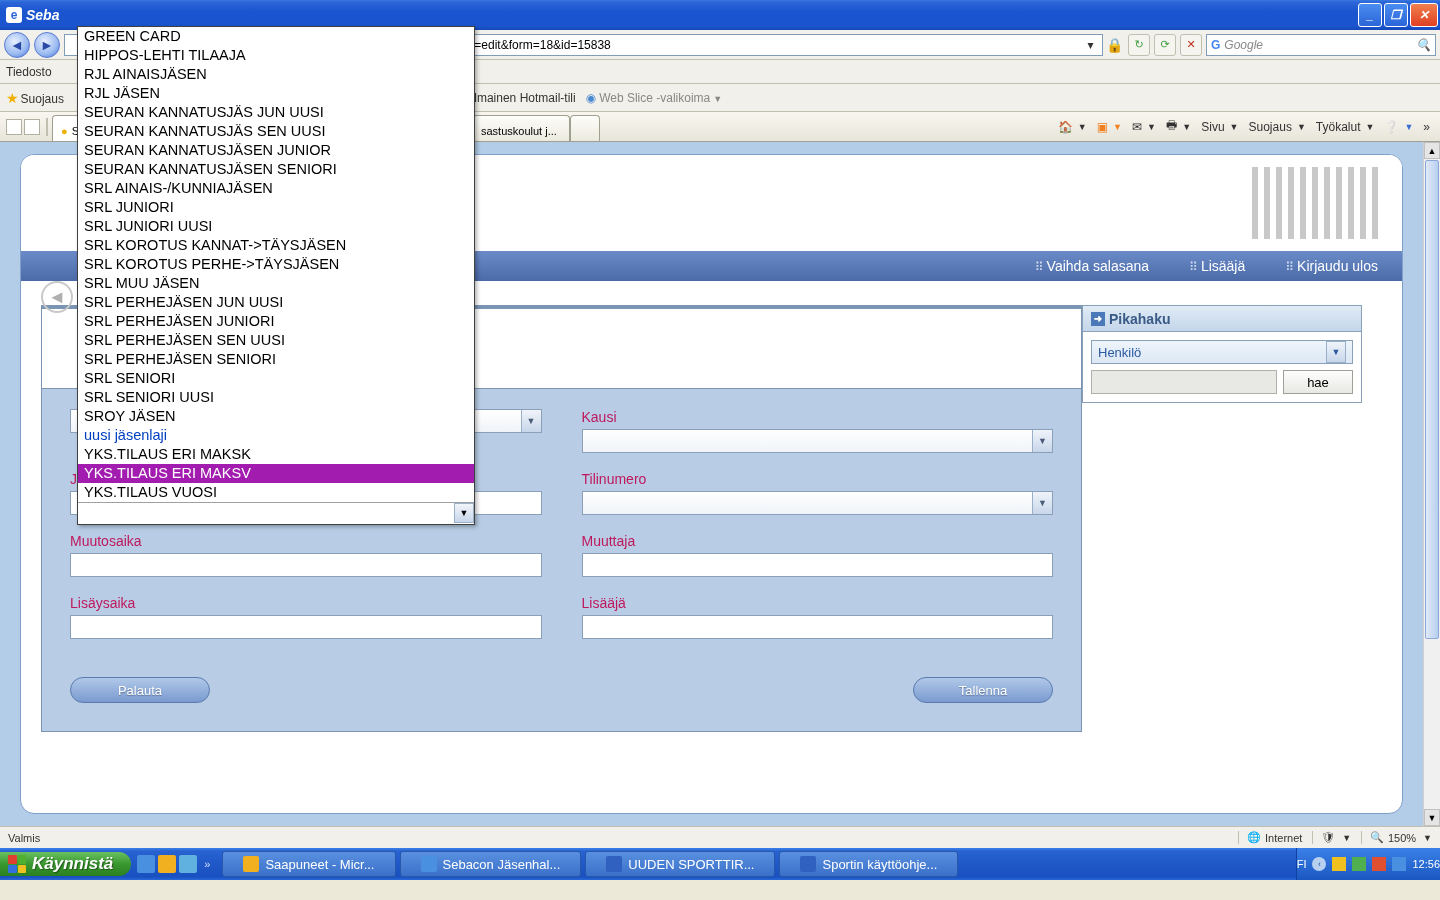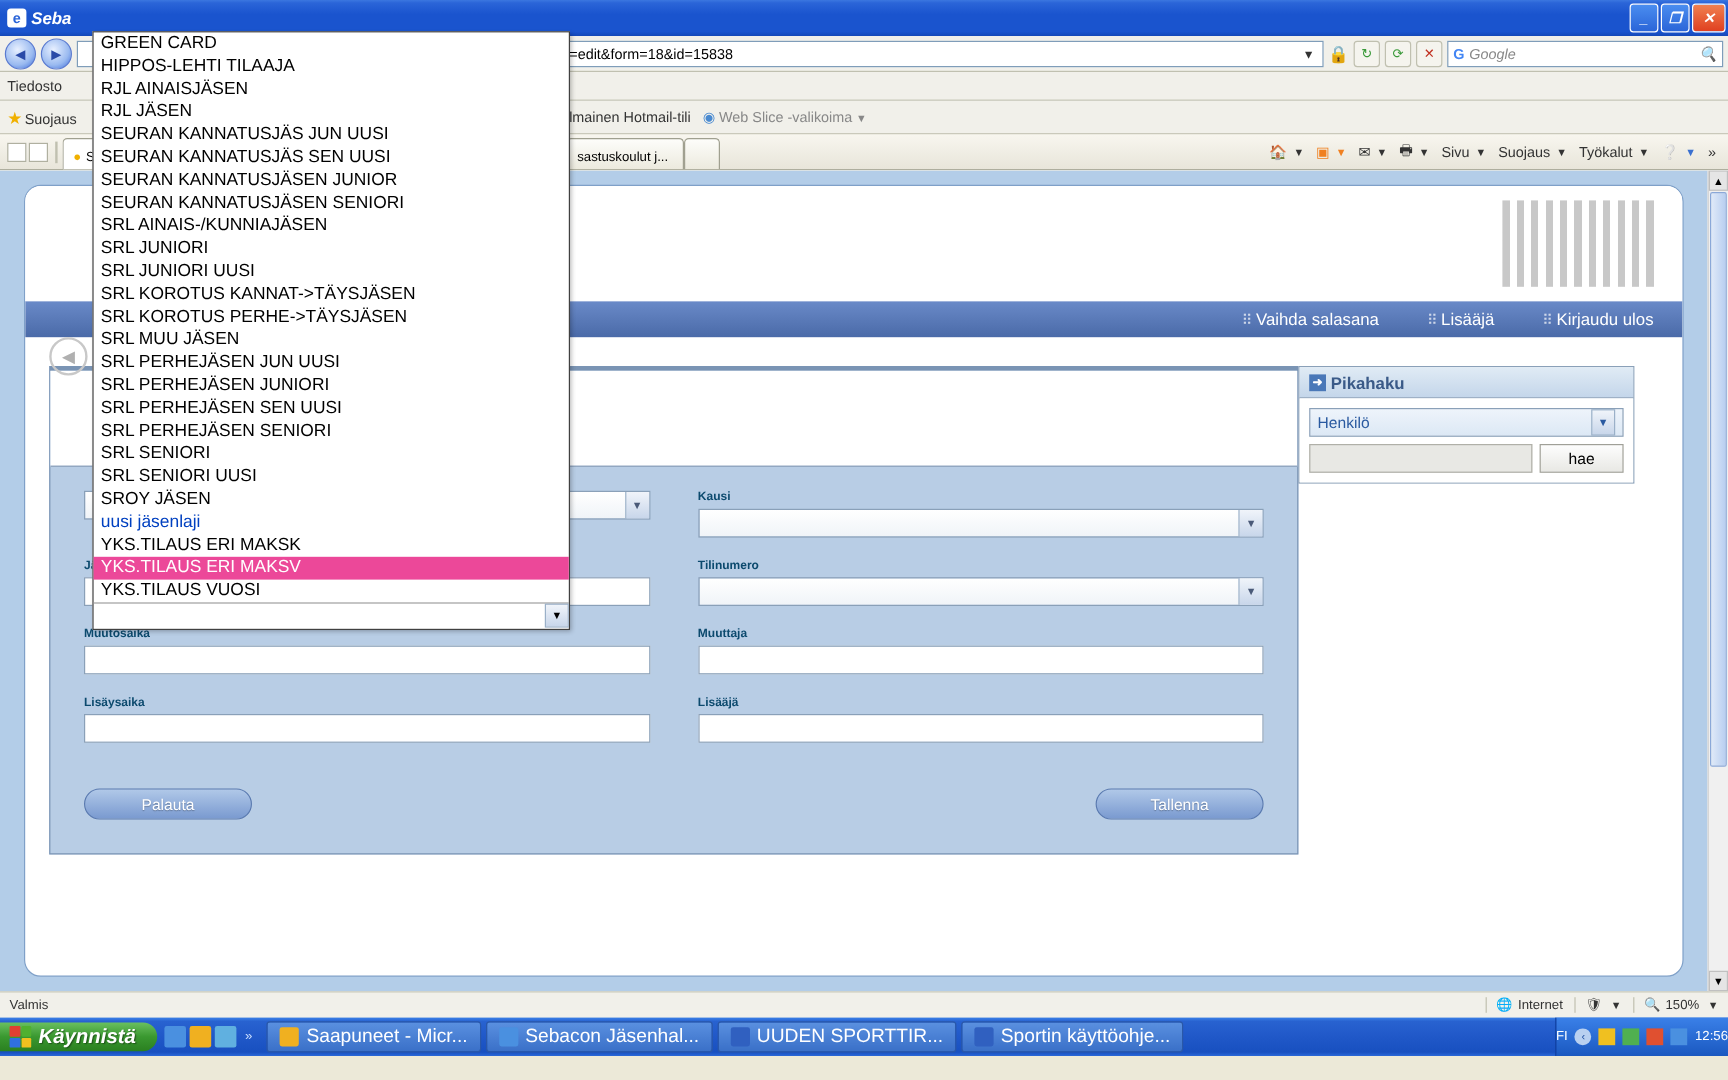--- a/index.html
+++ b/index.html
@@ -62,7 +62,7 @@
 .section { background:#b8cde5; border:1px solid #7a94b4; border-top:4px solid #7a94b4; }
 .section-top { height:80px; background:#fff; border-bottom:1px solid #7a94b4;}
 .form-area { padding:20px 28px 28px 28px; display:grid; grid-template-columns: 1fr 1fr; column-gap:40px; row-gap:18px;}
-.field label { display:block; font-size:10px; font-weight:bold; color:#0c4a6e; margin-bottom:4px;}
+.field label { display:block; font-size:14px; font-weight:normal; color:#be185d; margin-bottom:4px;}
 .field .inp { height:24px; background:#fff; border:1px solid #8aa0b8; width:100%;}
 .field .sel { height:24px; background:linear-gradient(#fff,#f0f4f8); border:1px solid #8aa0b8; width:100%; display:flex; align-items:center; justify-content:flex-end;}
 .field .sel .dd-btn { width:20px; height:22px; background:linear-gradient(#f0f4fa,#c8d6ea); border-left:1px solid #9ab0c8; display:flex; align-items:center; justify-content:center; font-size:9px; color:#4a5a78;}

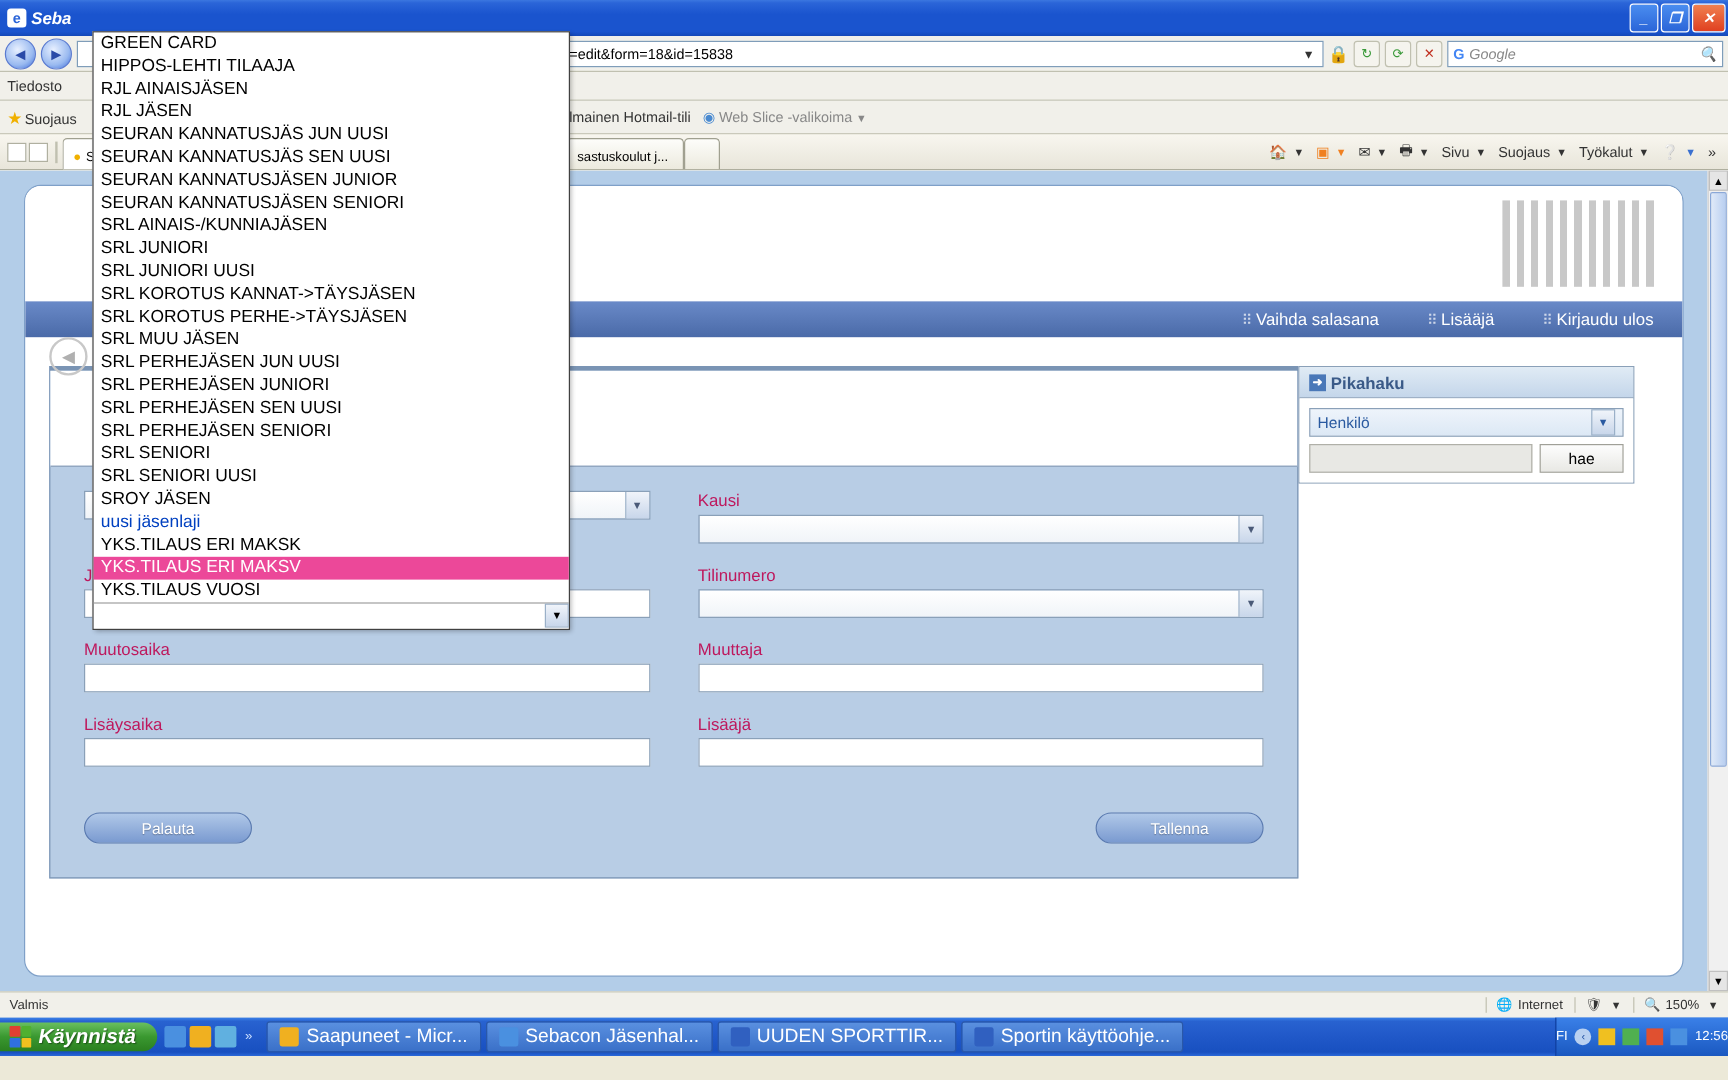--- a/index.html
+++ b/index.html
@@ -83,7 +83,7 @@
 
 .dropdown { position:absolute; left:77px; top:26px; width:398px; background:#fff; border:1px solid #404040; z-index:100; box-shadow:2px 2px 4px rgba(0,0,0,.3);}
 .dropdown .opt { padding:1px 6px; font-size:14.5px; color:#000; white-space:nowrap; line-height:17px;}
-.dropdown .opt.hl { background:#ec4899; color:#fff;}
+.dropdown .opt.hl { background:#a21caf; color:#fff;}
 .dropdown .opt.new { color:#0040c0;}
 .dropdown .dropfoot{ height:22px; border-top:1px solid #a0a0a0; display:flex; justify-content:flex-end;}
 .dropdown .dropfoot .dd-btn{ width:20px; height:20px; background:linear-gradient(#f0f4fa,#c8d6ea); border:1px solid #9ab0c8; display:flex;align-items:center;justify-content:center;font-size:9px;}

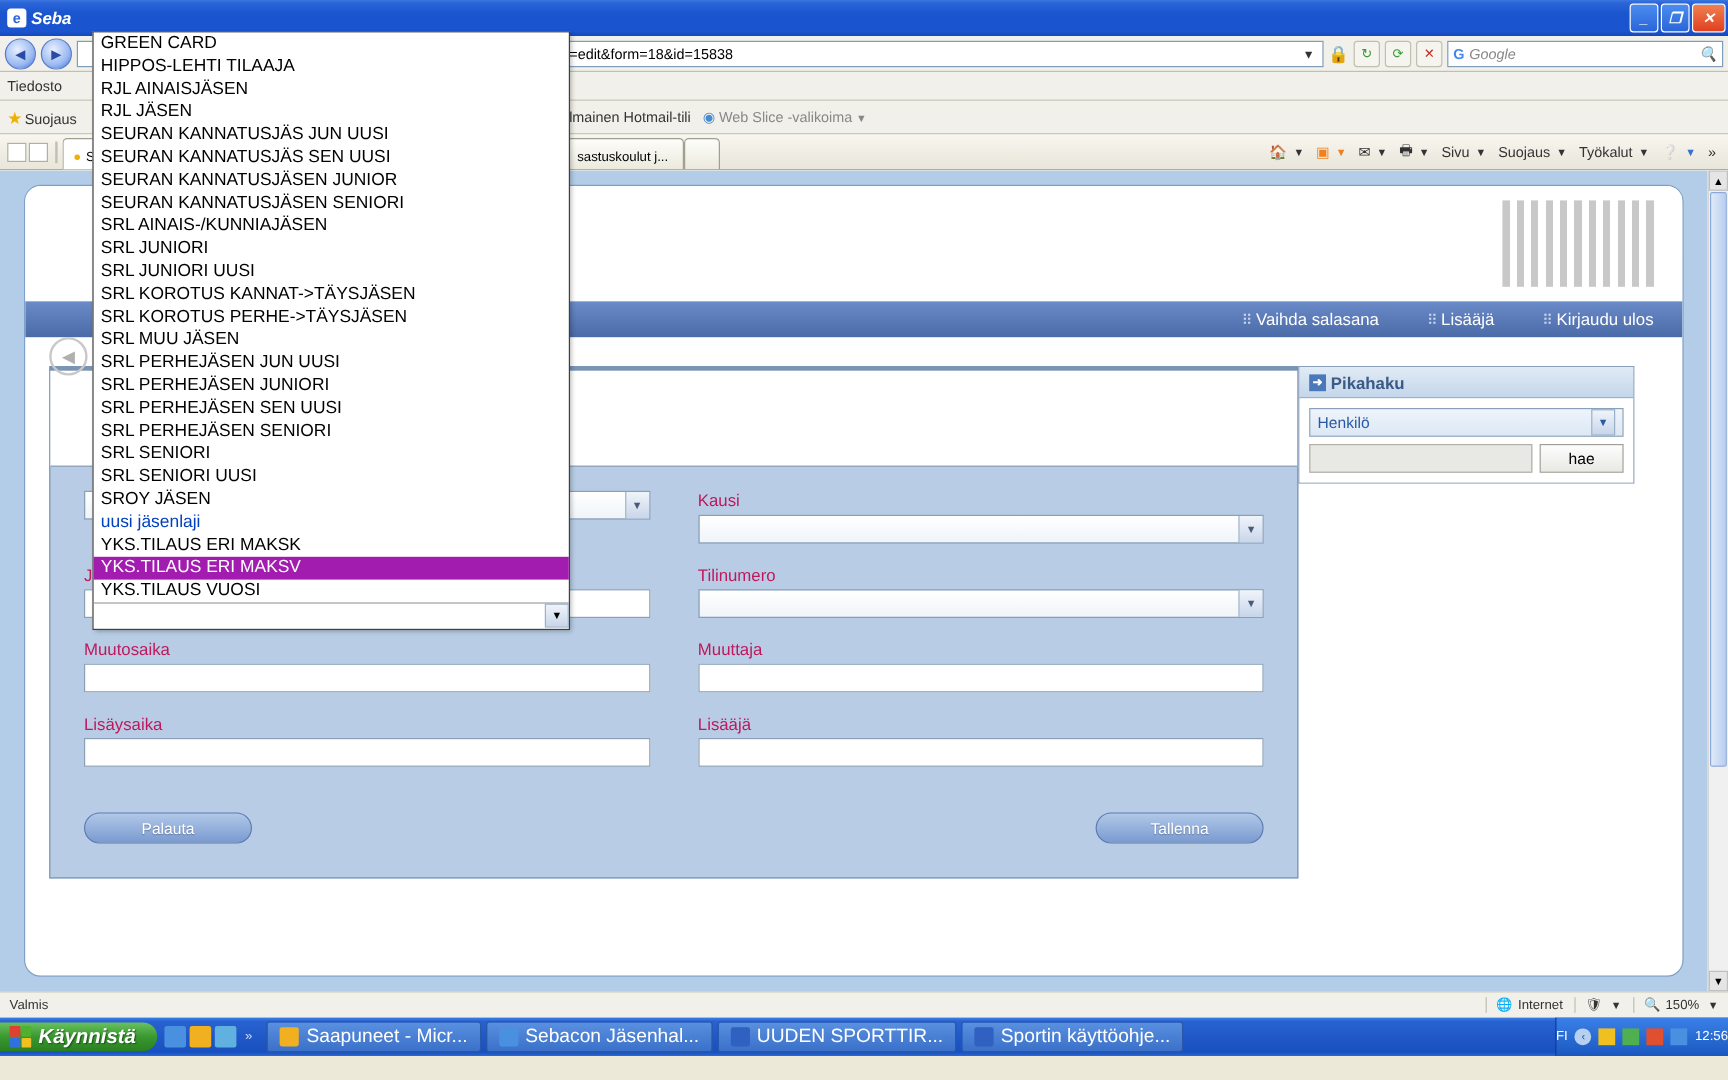--- a/index.html
+++ b/index.html
@@ -100,7 +100,7 @@
 .start-logo div{border-radius:1px;} .start-logo div:nth-child(1){background:#e04030;}.start-logo div:nth-child(2){background:#50b030;}.start-logo div:nth-child(3){background:#3070e0;}.start-logo div:nth-child(4){background:#f0c020;}
 .ql { display:flex; gap:3px; padding:0 6px; align-items:center;}
 .ql div{ width:18px; height:18px; border-radius:2px;}
-.taskbtn { height:26px; margin:0 2px; padding:0 10px; min-width:160px; background:linear-gradient(#5a90e0,#3a70c8); border:1px solid #2a58a8; border-radius:3px; display:flex; align-items:center; gap:6px; color:#fff; font-size:16px; overflow:hidden;}
+.taskbtn { height:26px; margin:0 2px; padding:0 20px; min-width:160px; background:linear-gradient(#5a90e0,#3a70c8); border:1px solid #2a58a8; border-radius:3px; display:flex; align-items:center; gap:6px; color:#fff; font-size:13px; overflow:hidden;}
 .taskbtn .ic{ width:16px; height:16px; background:#fff; border-radius:2px;}
 .tray { margin-left:auto; height:32px; background:linear-gradient(#3a80e8,#1a58c0); border-left:1px solid #1040a0; display:flex; align-items:center; padding:0 0; gap:6px; color:#fff; font-size:11px;}
 .tray .ic{ width:14px; height:14px;}

